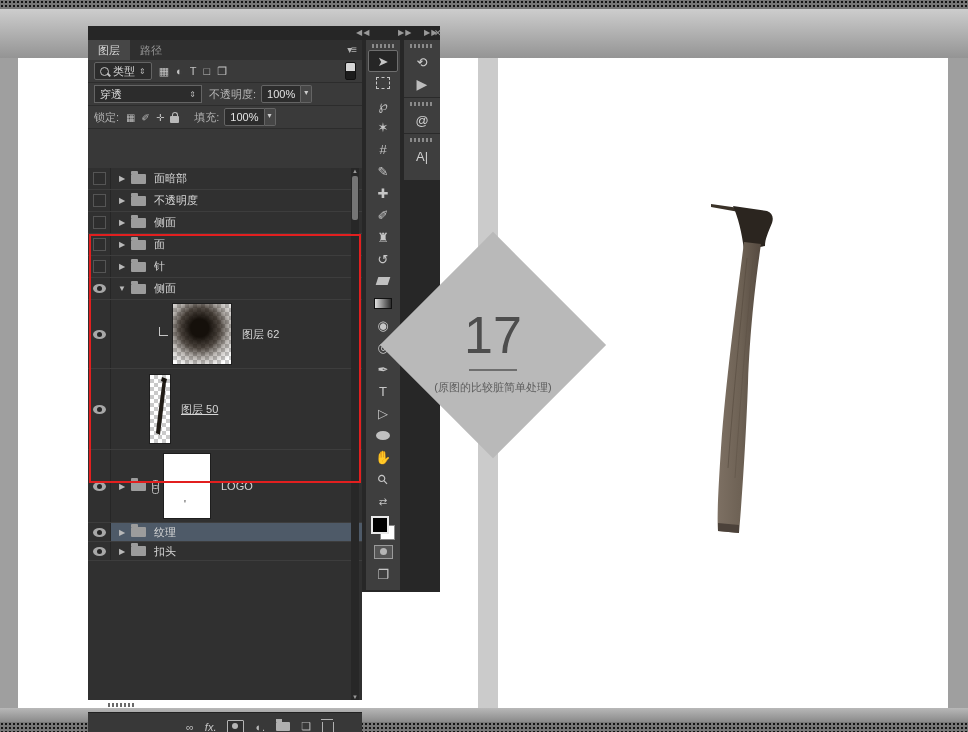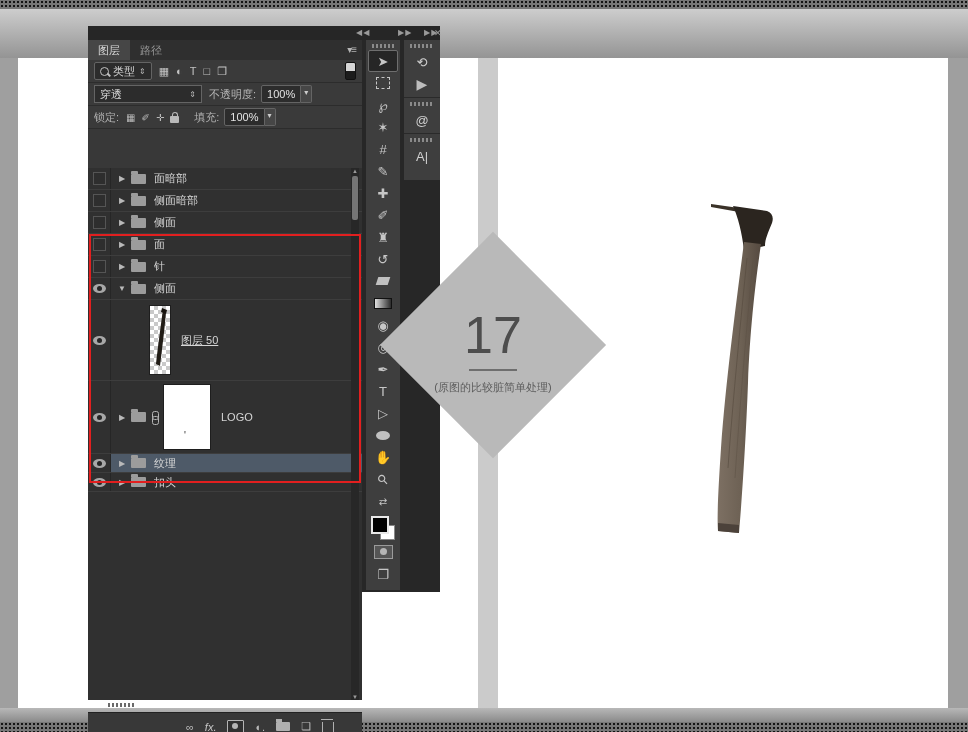--- a/index.html
+++ b/index.html
@@ -208,7 +208,7 @@
           </div>
         <span class="exp">▶</span>
         <span class="folder"></span>
-        <span class="lname" style="margin-left:2px">侧面暗部</span>
+        <span class="lname" style="margin-left:2px">不透明度</span>
       </div>
       <div class="lrow h22">
         <div class="eyecell">

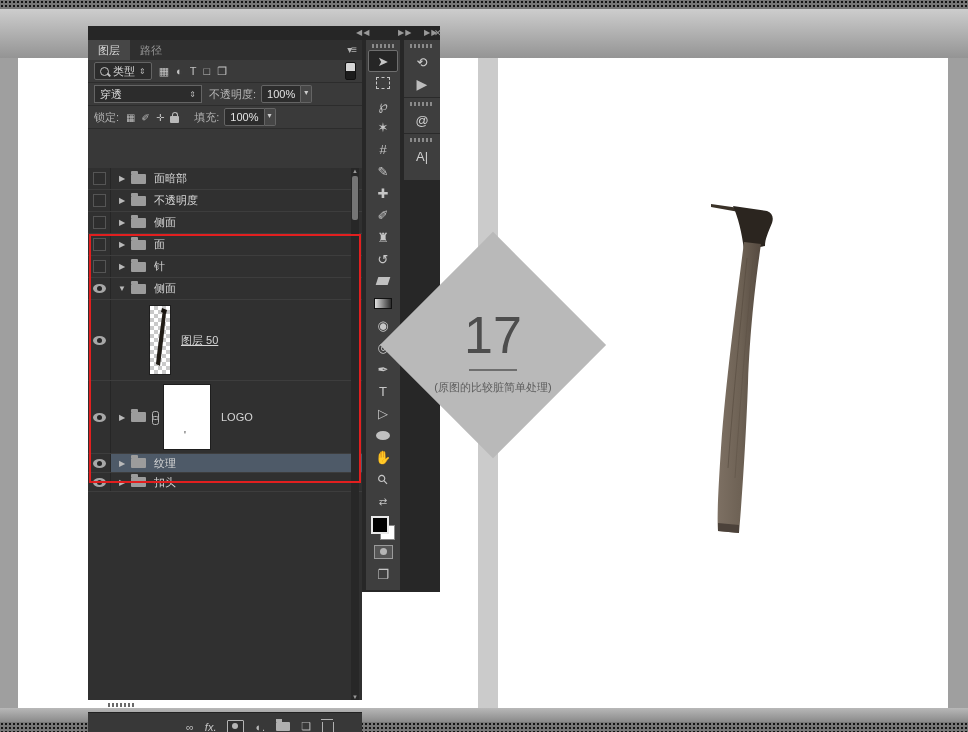--- a/index.html
+++ b/index.html
@@ -242,6 +242,16 @@
         <span class="folder"></span>
         <span class="lname" style="margin-left:2px">侧面</span>
       </div>
+      <div class="lrow h68">
+        <div class="eyecell">
+            <span class="eye"></span>
+          </div>
+        <span class="clip"></span>
+        <span class="thumb t62 checker">
+            <span class="blob"></span>
+          </span>
+        <span class="lname">图层 62</span>
+      </div>
       <div class="lrow h80">
         <div class="eyecell">
             <span class="eye"></span>

